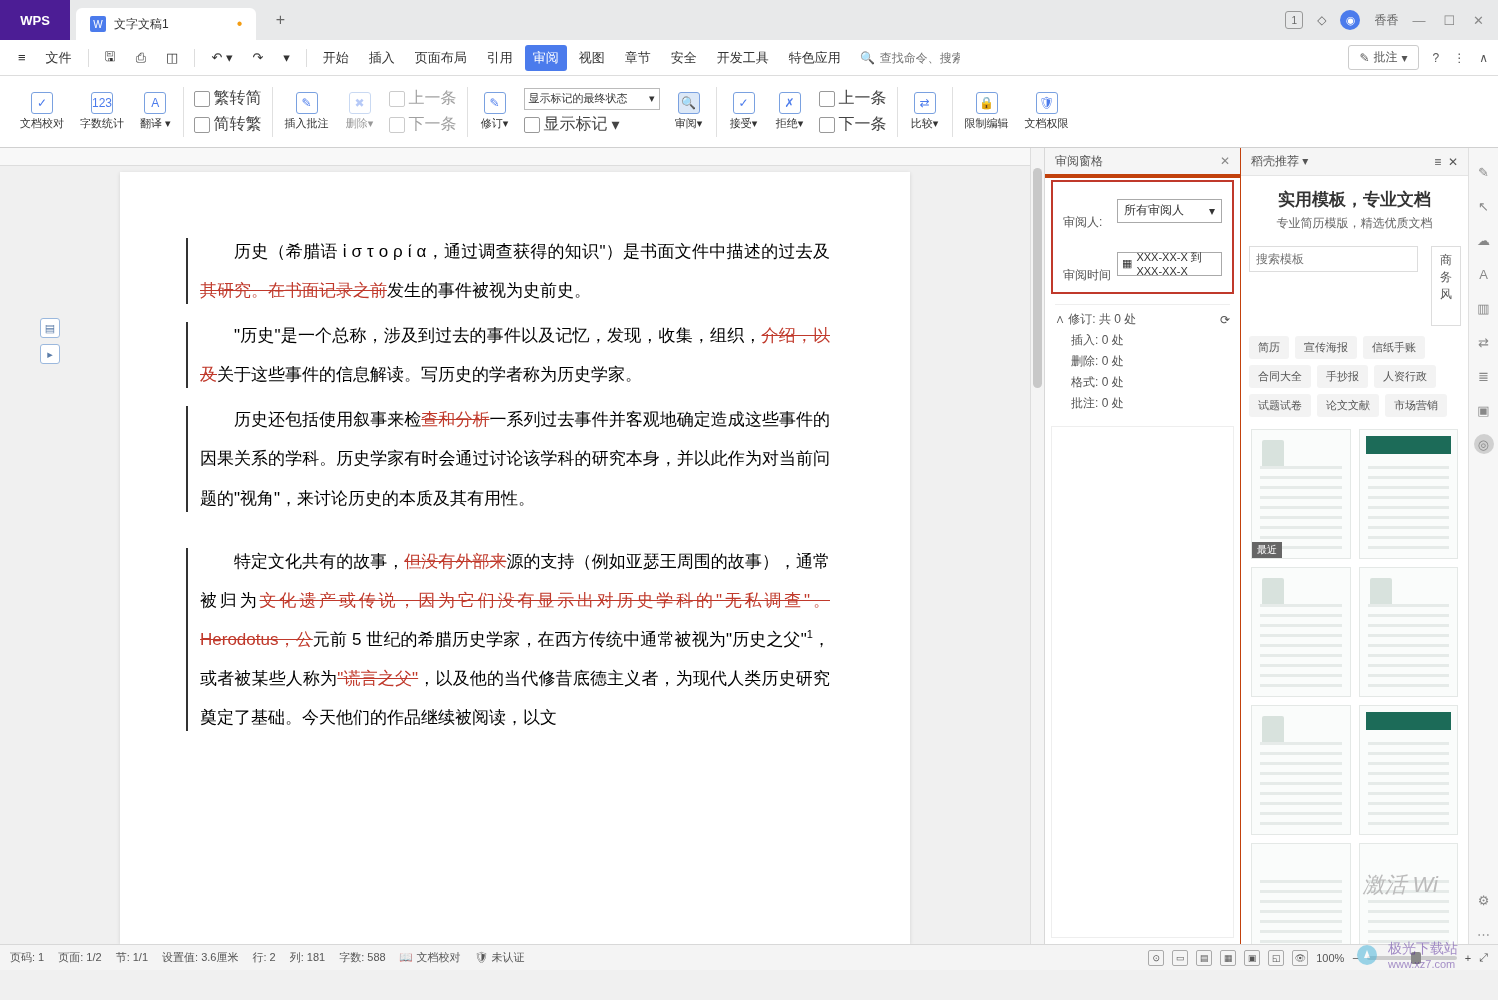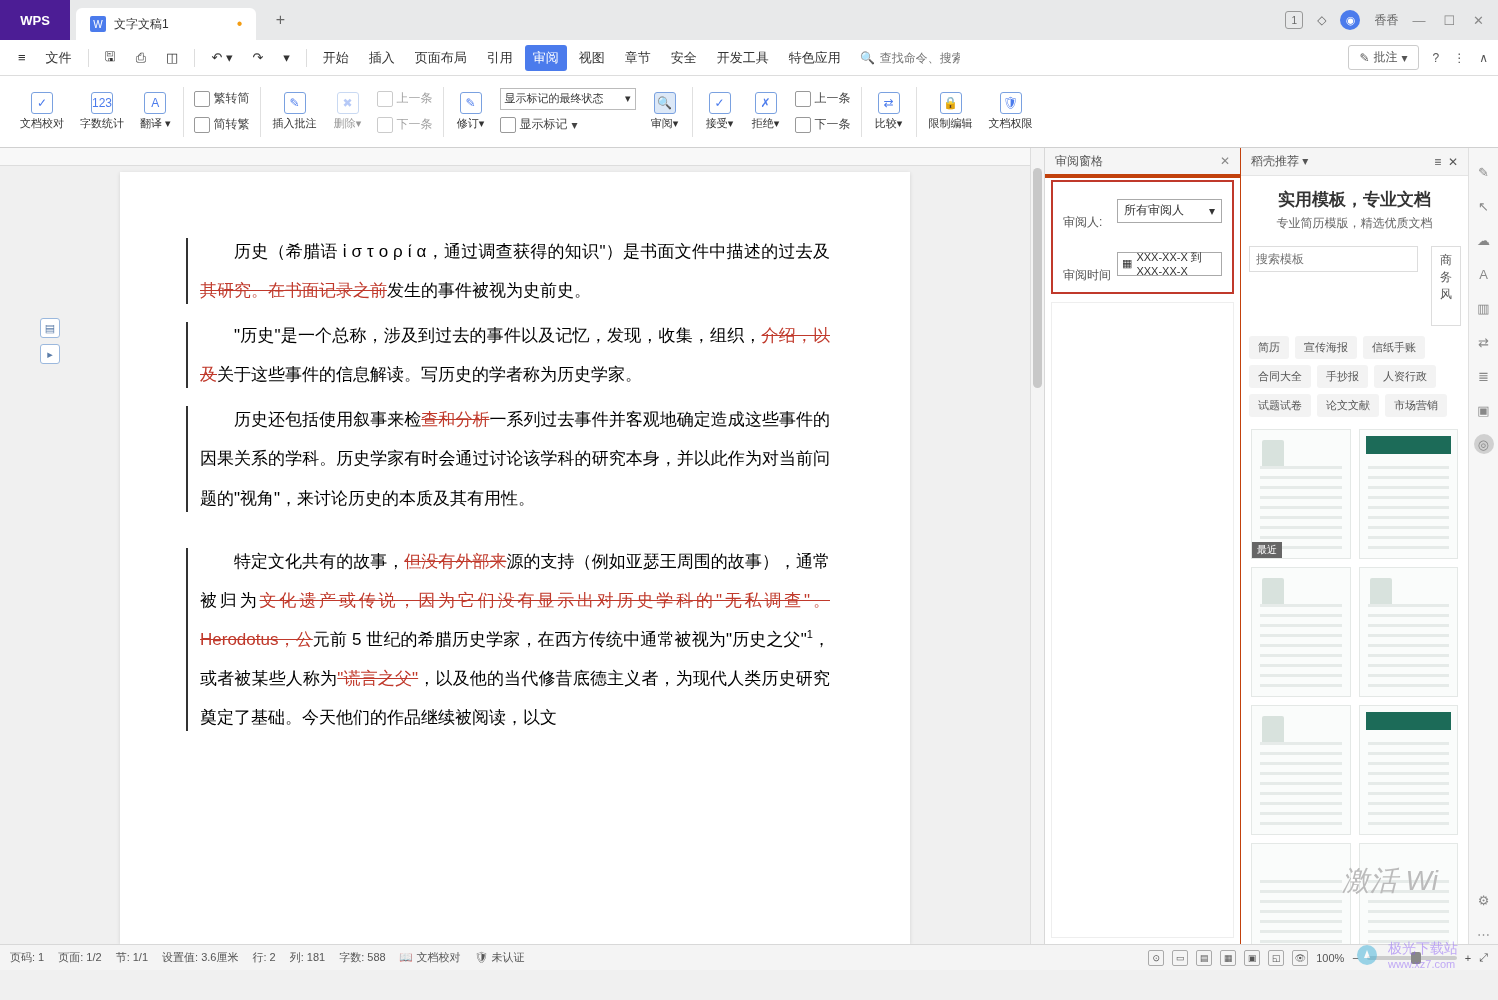--- a/index.html
+++ b/index.html
@@ -31,7 +31,7 @@
 .ribbon-group .lbl { font-size:11px; color:#333; }
 .ribbon-sep { width:1px; height:50px; background:#e0e0e0; margin:0 4px; }
 .ribbon-row { display:flex; flex-direction:column; gap:4px; padding:0 6px; }
-.ribbon-row-item { display:flex; align-items:center; gap:4px; font-size:12px; color:#444; height:22px; }
+.ribbon-row-item { display:flex; align-items:center; gap:4px; font-size:16px; color:#444; height:22px; }
 .ribbon-row-item .sml-icn { width:16px; height:16px; border:1px solid #999; border-radius:2px; }
 .ribbon-sel { width:136px; height:22px; border:1px solid #bbb; font-size:11px; padding:0 4px; display:flex; align-items:center; justify-content:space-between; }
 .ribbon-group.highlight .icn { background:#dce8f7; }

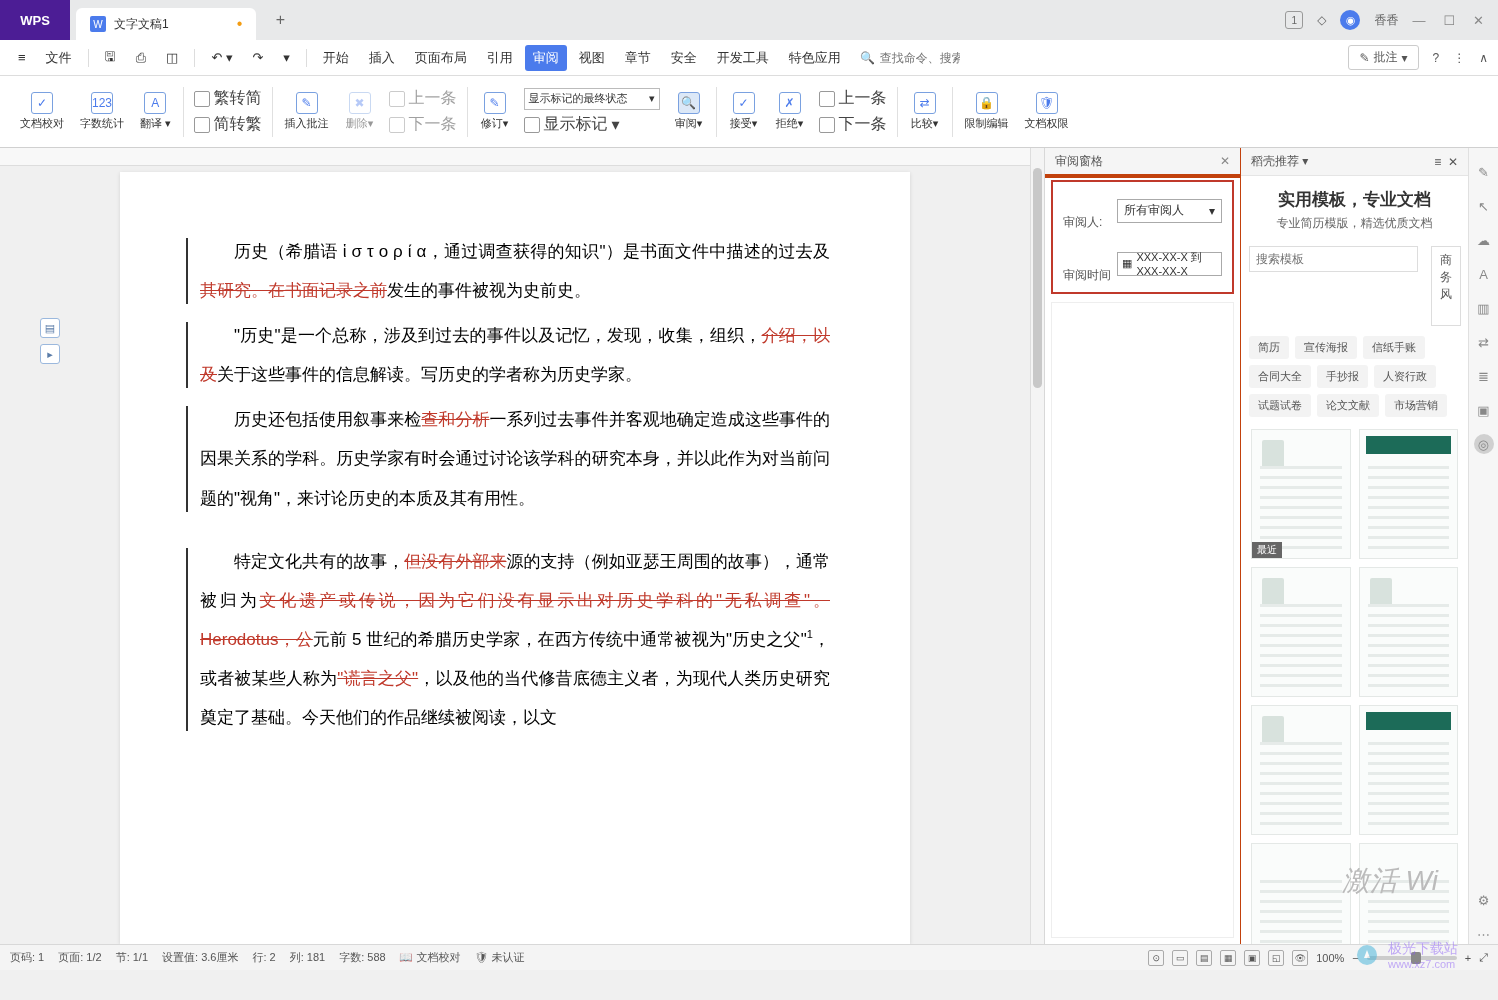--- a/index.html
+++ b/index.html
@@ -287,6 +287,16 @@
           </div>
       </div>
     </div>
+    <div class="rev-stats">
+      <div class="rev-stats-hdr">
+          <span>∧ <span>修订: 共 0 处</span></span>
+          <span>⟳</span>
+        </div>
+      <div class="rev-stats-row">插入: 0 处</div>
+      <div class="rev-stats-row">删除: 0 处</div>
+      <div class="rev-stats-row">格式: 0 处</div>
+      <div class="rev-stats-row">批注: 0 处</div>
+    </div>
     <div class="rev-empty"></div>
   </div>
 

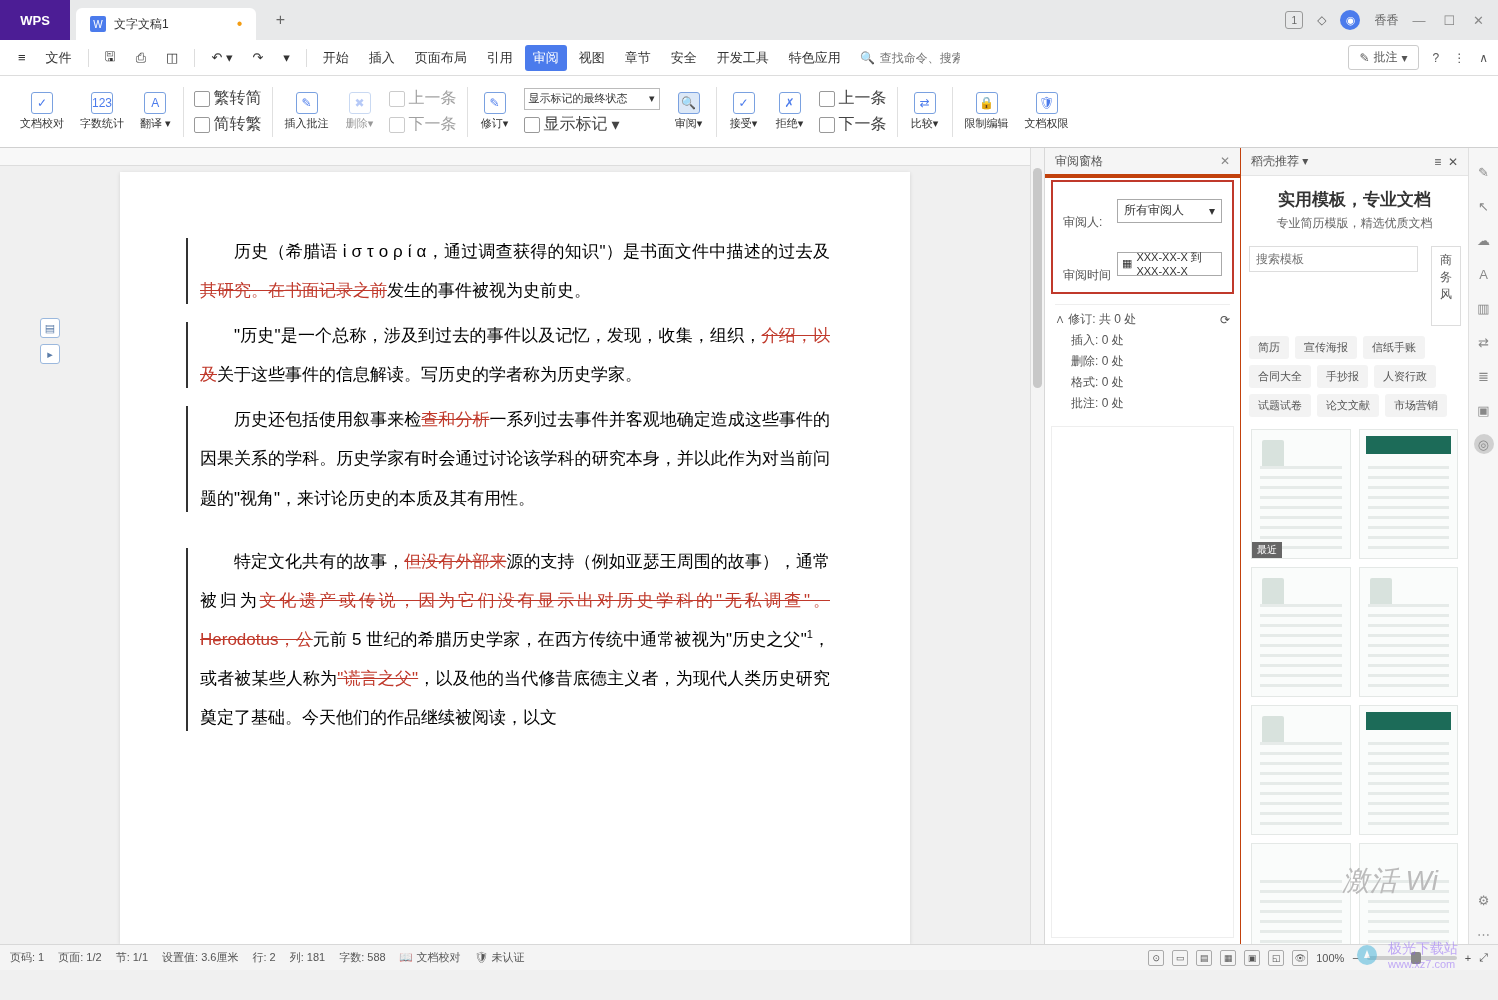--- a/index.html
+++ b/index.html
@@ -91,7 +91,7 @@
 .zoom-slider { width:90px; height:4px; background:#ccc; position:relative; border-radius:2px; }
 .zoom-slider .knob { position:absolute; left:44px; top:-4px; width:10px; height:12px; background:#888; border-radius:2px; }
 .watermark { position:absolute; right:40px; bottom:30px; opacity:0.5; display:flex; align-items:center; gap:10px; font-size:14px; color:#8b5cf6; }
-.watermark2 { position:absolute; right:60px; bottom:100px; color:#bbb; font-size:28px; font-style:italic; }
+.watermark2 { position:absolute; right:60px; bottom:100px; color:#bbb; font-size:22px; font-style:italic; }
 </style>
 </head>
 <body>

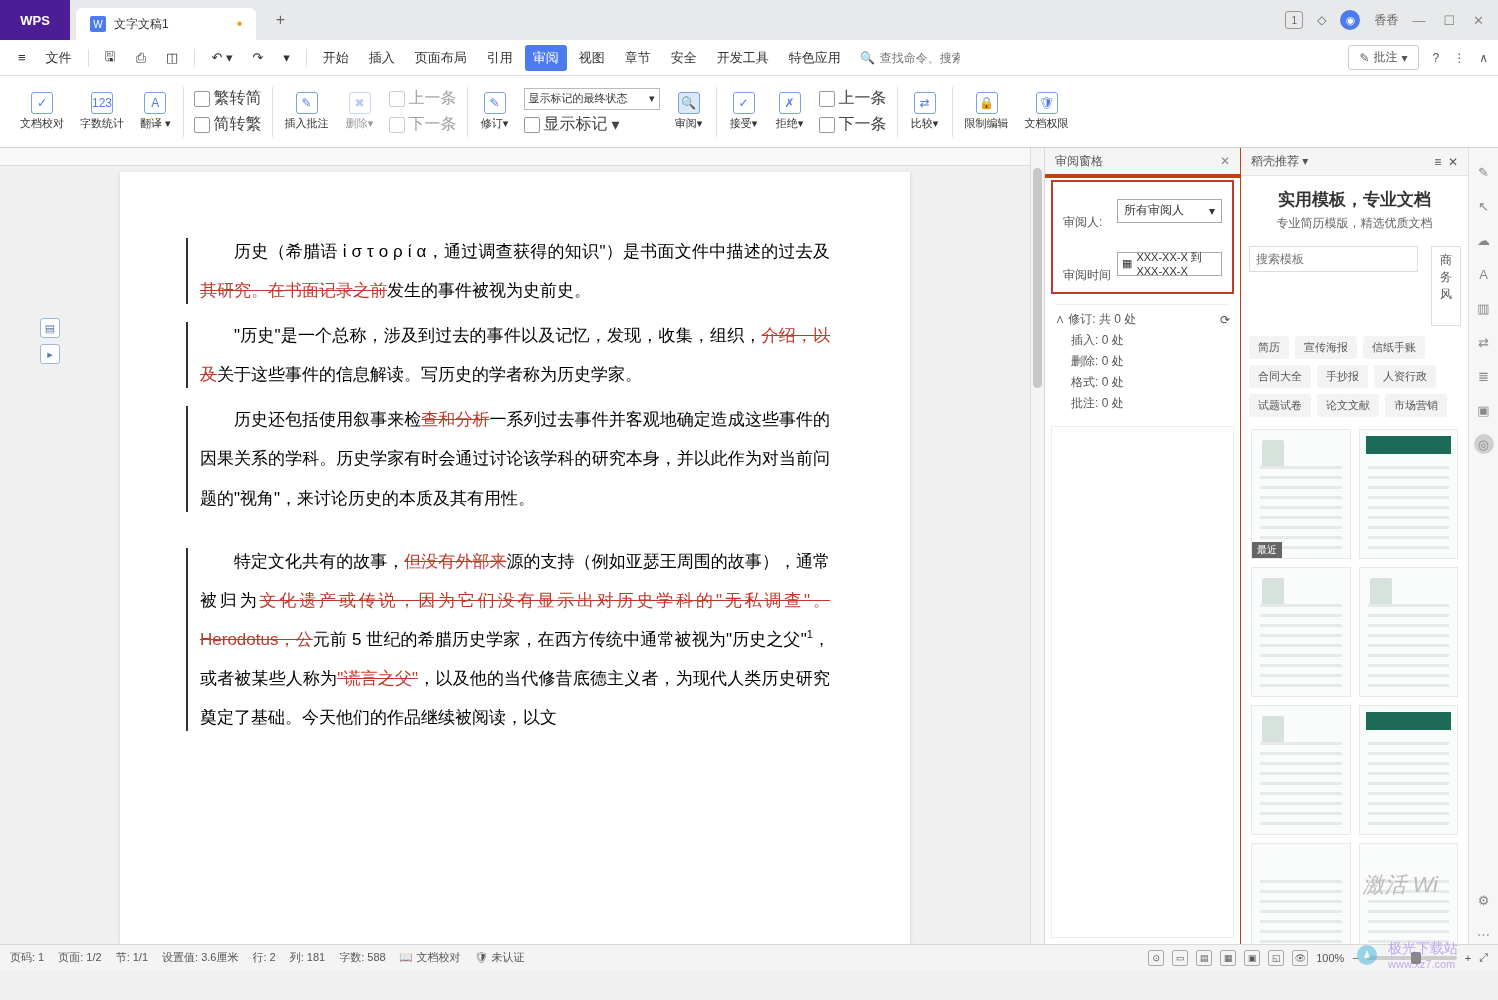--- a/index.html
+++ b/index.html
@@ -90,7 +90,7 @@
 .sb-icon { width:16px; height:16px; border:1px solid #aaa; border-radius:2px; display:flex; align-items:center; justify-content:center; font-size:9px; }
 .zoom-slider { width:90px; height:4px; background:#ccc; position:relative; border-radius:2px; }
 .zoom-slider .knob { position:absolute; left:44px; top:-4px; width:10px; height:12px; background:#888; border-radius:2px; }
-.watermark { position:absolute; right:40px; bottom:30px; opacity:0.5; display:flex; align-items:center; gap:10px; font-size:14px; color:#8b5cf6; }
+.watermark { position:absolute; right:40px; bottom:30px; opacity:0.5; display:flex; align-items:center; gap:10px; font-size:14px; color:#4c1d95; }
 .watermark2 { position:absolute; right:60px; bottom:100px; color:#bbb; font-size:22px; font-style:italic; }
 </style>
 </head>

